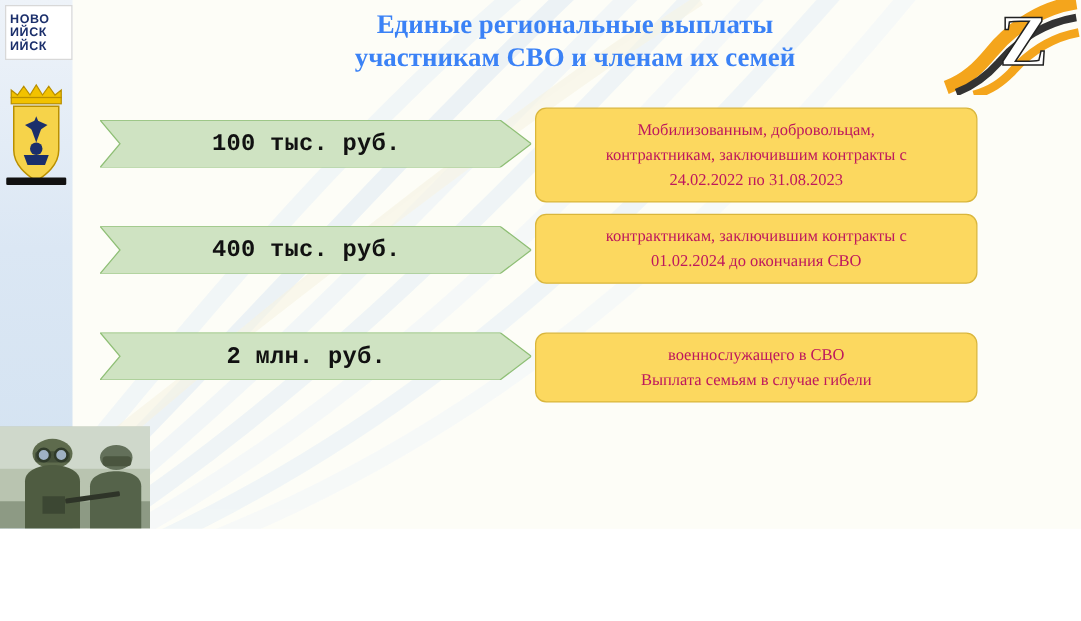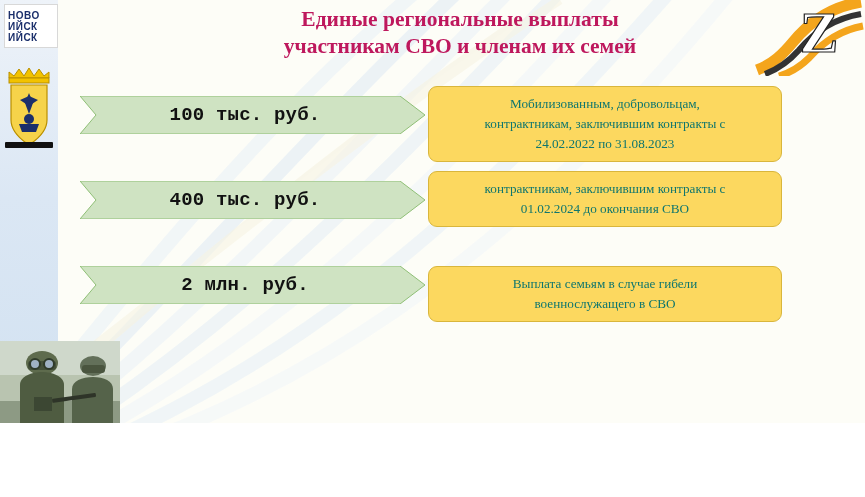--- a/index.html
+++ b/index.html
@@ -97,7 +97,7 @@
     width: 560px;
     text-align: center;
     z-index: 4;
-    color: #be185d;
+    color: #3b82f6;
     font-family: "Liberation Serif", serif;
     font-weight: bold;
     font-size: 21.5px;

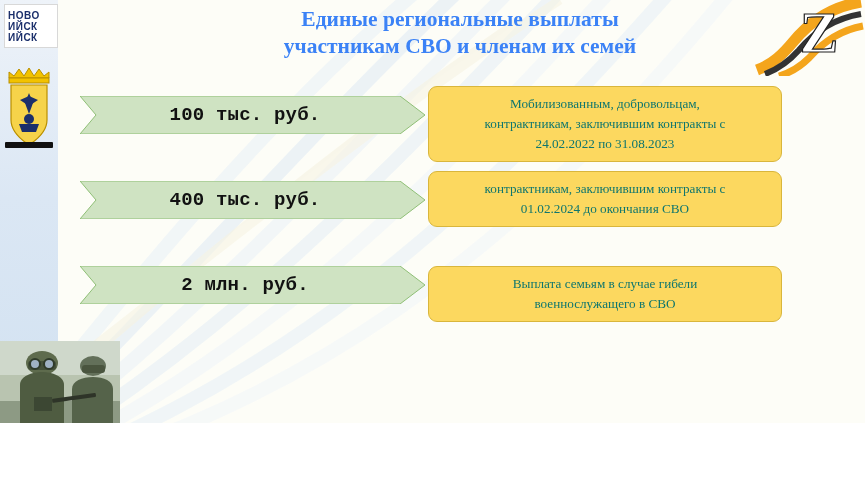--- a/index.html
+++ b/index.html
@@ -158,7 +158,7 @@
     font-family: "Liberation Serif", serif;
     font-size: 13.2px;
     line-height: 20px;
-    color: #0f766e;
+    color: #be185d;
   }
   .note-3line { top: 4px; }
   .note-2line { top: 14px; }

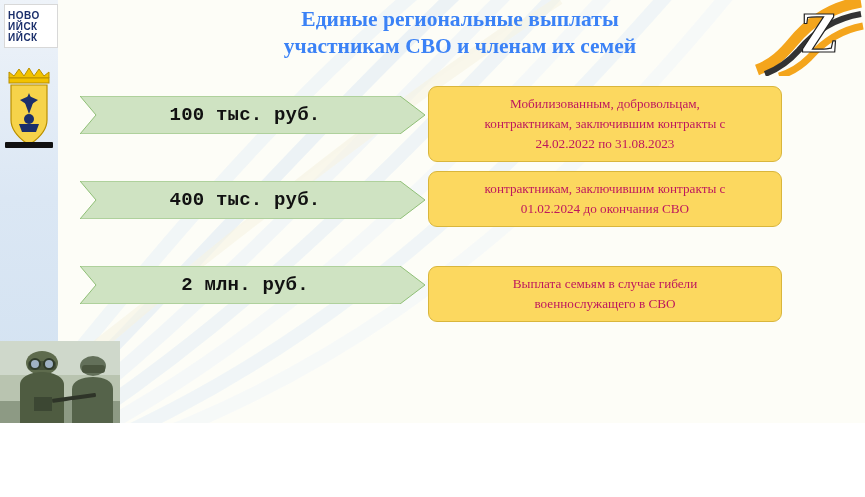--- a/index.html
+++ b/index.html
@@ -261,8 +261,8 @@
         <div class="arrow-text">2 млн. руб.</div>
       </div>
       <div class="note note-2line">
+        <div>военнослужащего в СВО</div>
         <div>Выплата семьям в случае гибели</div>
-        <div>военнослужащего в СВО</div>
       </div>
     </div>
 

